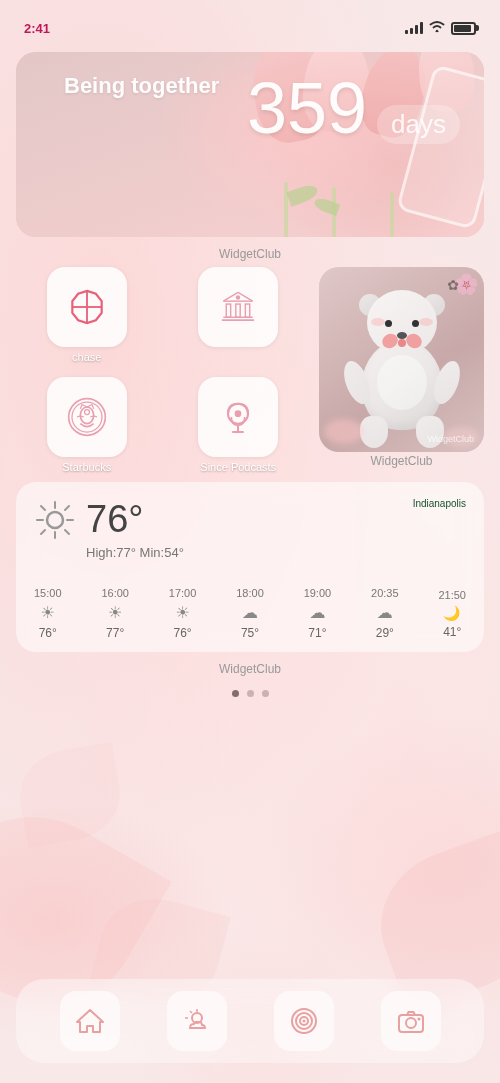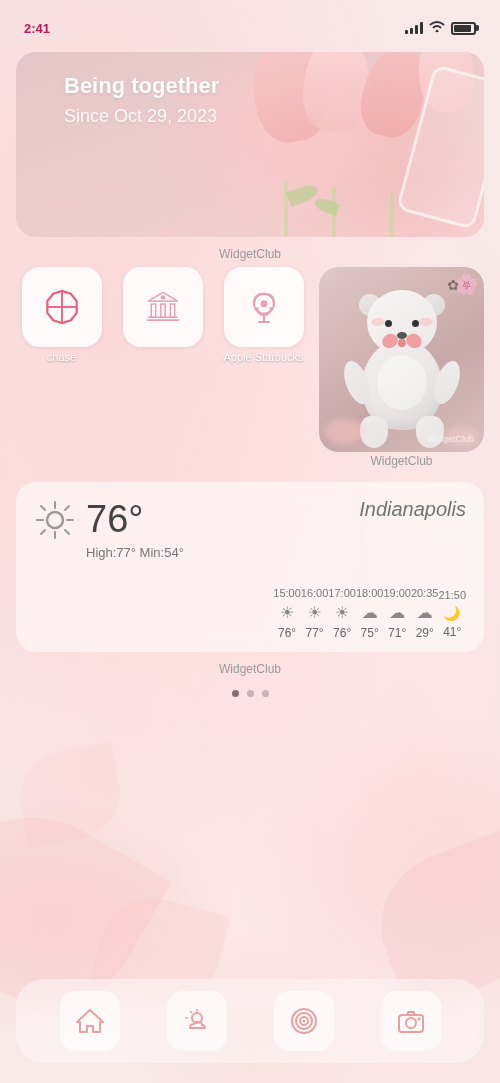--- a/index.html
+++ b/index.html
@@ -633,7 +633,6 @@
       <div>
         <div class="countdown-title">
           <span>Being together</span><br>
-          <span style="font-size:18px;font-weight:400;opacity:0.9;">Since Oct 29, 2023</span>
         </div>
       </div>
     </div>

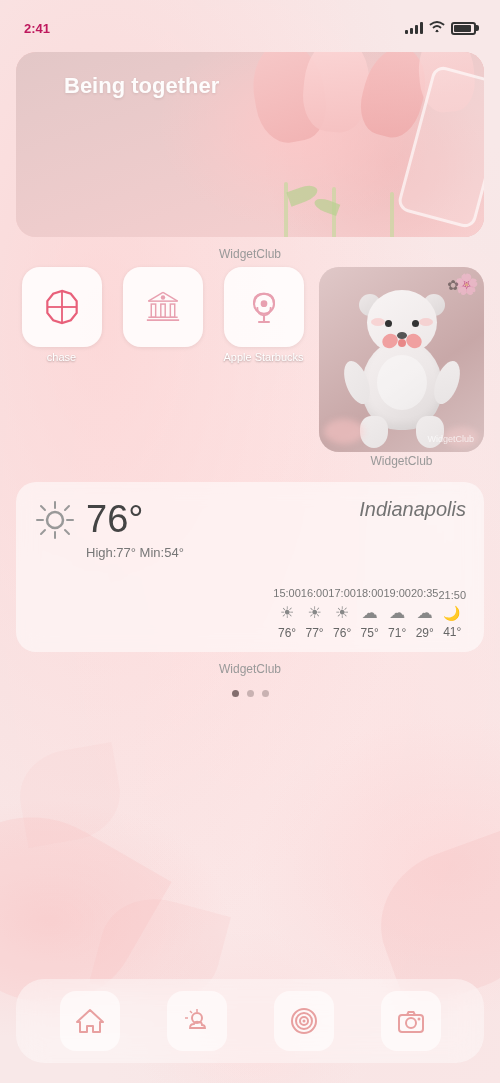--- a/index.html
+++ b/index.html
@@ -635,6 +635,10 @@
           <span>Being together</span><br>
         </div>
       </div>
+      <div class="countdown-number-row">
+        <span class="countdown-number">359</span>
+        <span class="countdown-days">days</span>
+      </div>
     </div>
   </div>
 

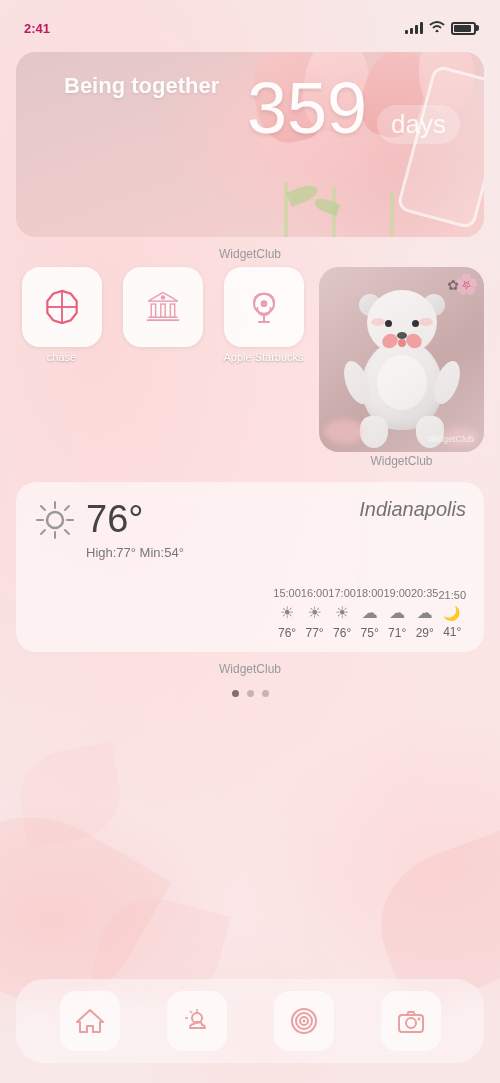--- a/index.html
+++ b/index.html
@@ -195,7 +195,7 @@
 
     .app-grid {
       display: grid;
-      grid-template-columns: 1fr 1fr 1fr;
+      grid-template-columns: 1fr 1fr;
       gap: 10px;
       flex: 1;
     }

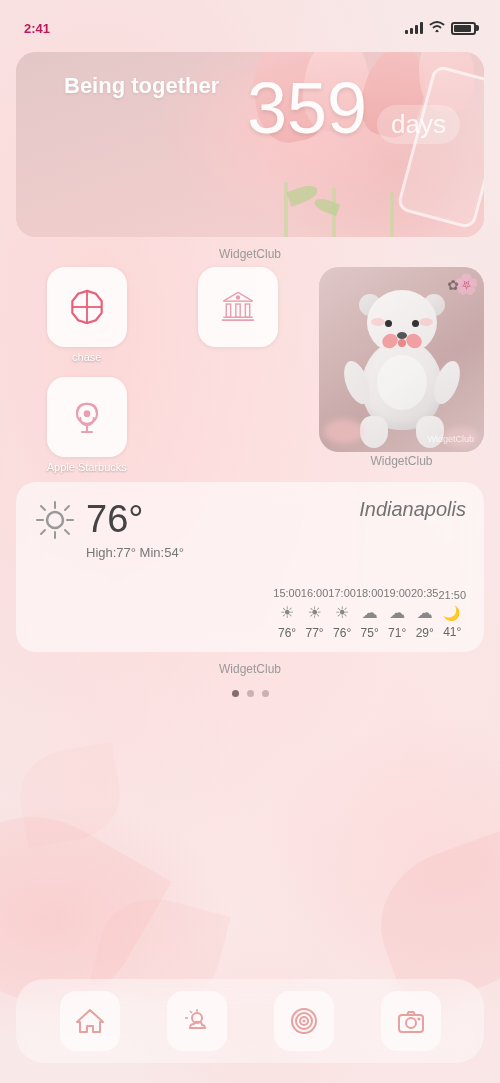--- a/index.html
+++ b/index.html
@@ -680,6 +680,23 @@
           <span class="app-label"></span>
         </div>
 
+        <div class="app-icon-wrap">
+          <div class="app-icon">
+            <svg class="starbucks-svg" viewBox="0 0 60 60">
+              <circle cx="30" cy="30" r="22" fill="none" stroke="#e8a0b0" stroke-width="2"></circle>
+              <circle cx="30" cy="30" r="18" fill="none" stroke="#e8a0b0" stroke-width="1.5"></circle>
+
+              <ellipse cx="30" cy="28" rx="8" ry="10" fill="none" stroke="#e8a0b0" stroke-width="2"></ellipse>
+              <path d="M22 38 Q30 45 38 38" fill="none" stroke="#e8a0b0" stroke-width="2"></path>
+              <path d="M18 30 Q22 28 26 30" fill="none" stroke="#e8a0b0" stroke-width="1.5"></path>
+              <path d="M34 30 Q38 28 42 30" fill="none" stroke="#e8a0b0" stroke-width="1.5"></path>
+
+              <path d="M22 20 L24 15 L30 18 L36 15 L38 20" fill="none" stroke="#e8a0b0" stroke-width="1.5"></path>
+              <circle cx="30" cy="24" rx="3" ry="3" r="3" fill="none" stroke="#e8a0b0" stroke-width="1.5"></circle>
+            </svg>
+          </div>
+          <span class="app-label">Starbucks</span>
+        </div>
 
         <div class="app-icon-wrap">
           <div class="app-icon">

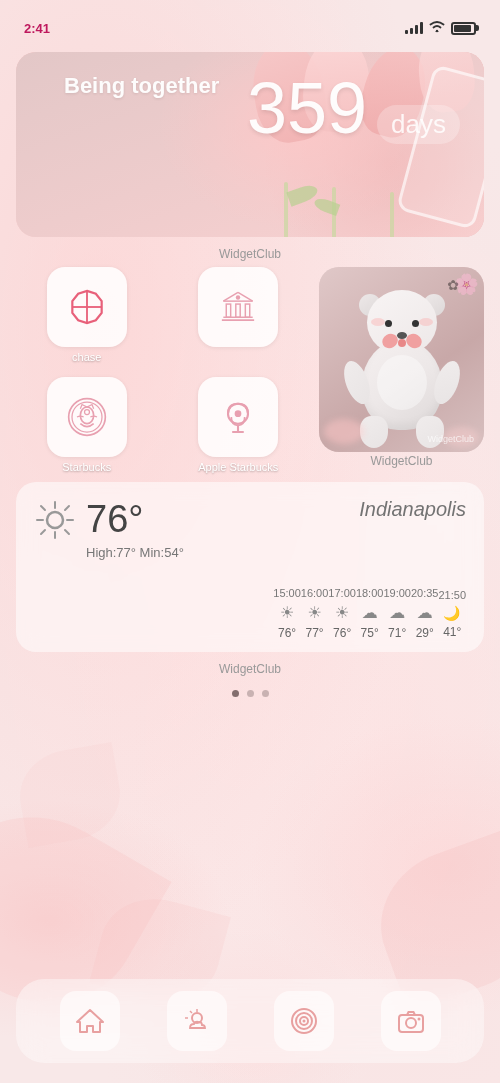--- a/index.html
+++ b/index.html
@@ -709,7 +709,7 @@
               <line x1="24" y1="48" x2="36" y2="48" stroke="#e8a0b0" stroke-width="2.5" stroke-linecap="round"></line>
             </svg>
           </div>
-          <span class="app-label">Apple Starbucks</span>
+          <span class="app-label">Since Podcasts</span>
         </div>
       </div>
     </div>

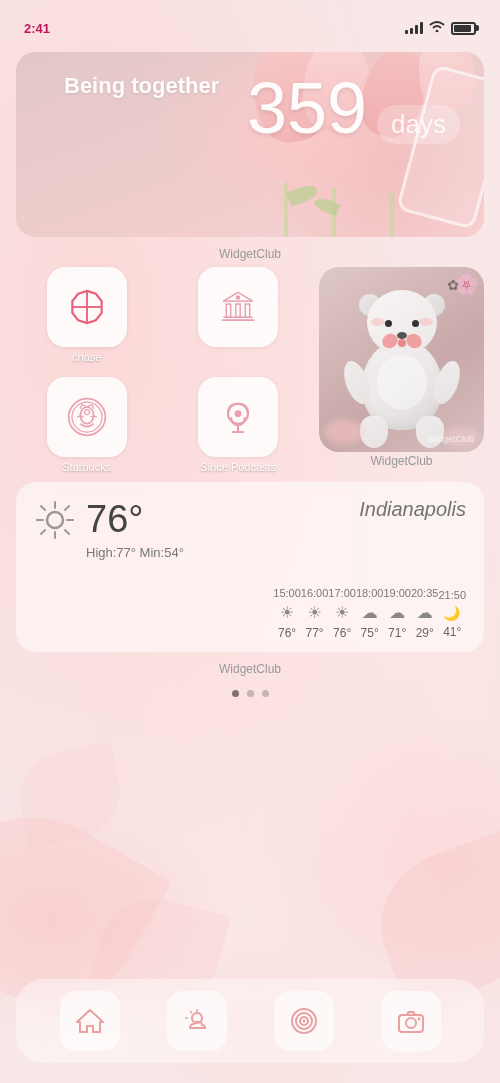--- a/index.html
+++ b/index.html
@@ -449,9 +449,8 @@
     }
 
     .weather-city {
-      font-size: 20px;
-      color: #737373;
-      font-style: italic;
+      font-size: 10px;
+      color: #14532d;
     }
 
     .weather-details {

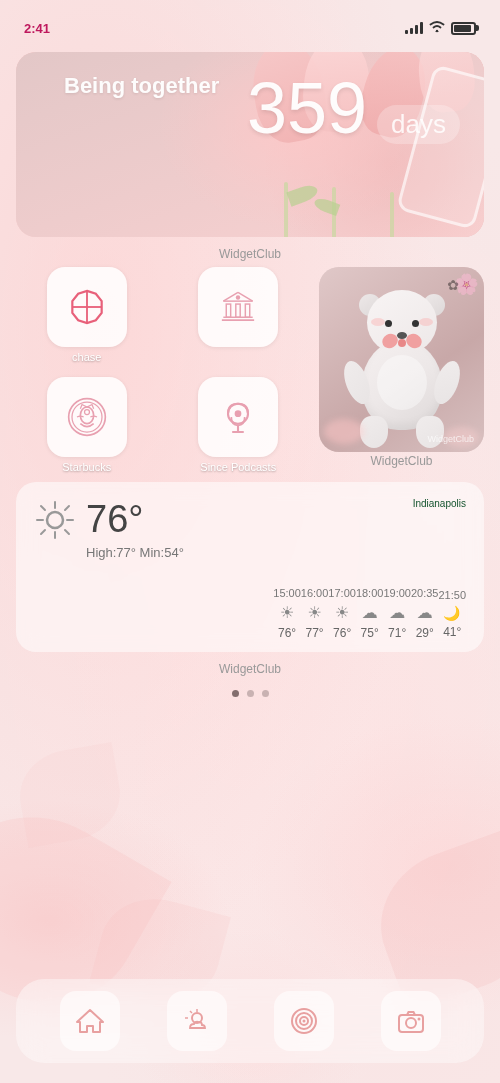--- a/index.html
+++ b/index.html
@@ -463,7 +463,7 @@
 
     .weather-hourly {
       display: flex;
-      justify-content: flex-end;
+      justify-content: space-between;
       align-items: center;
       margin-top: 27px;
     }

